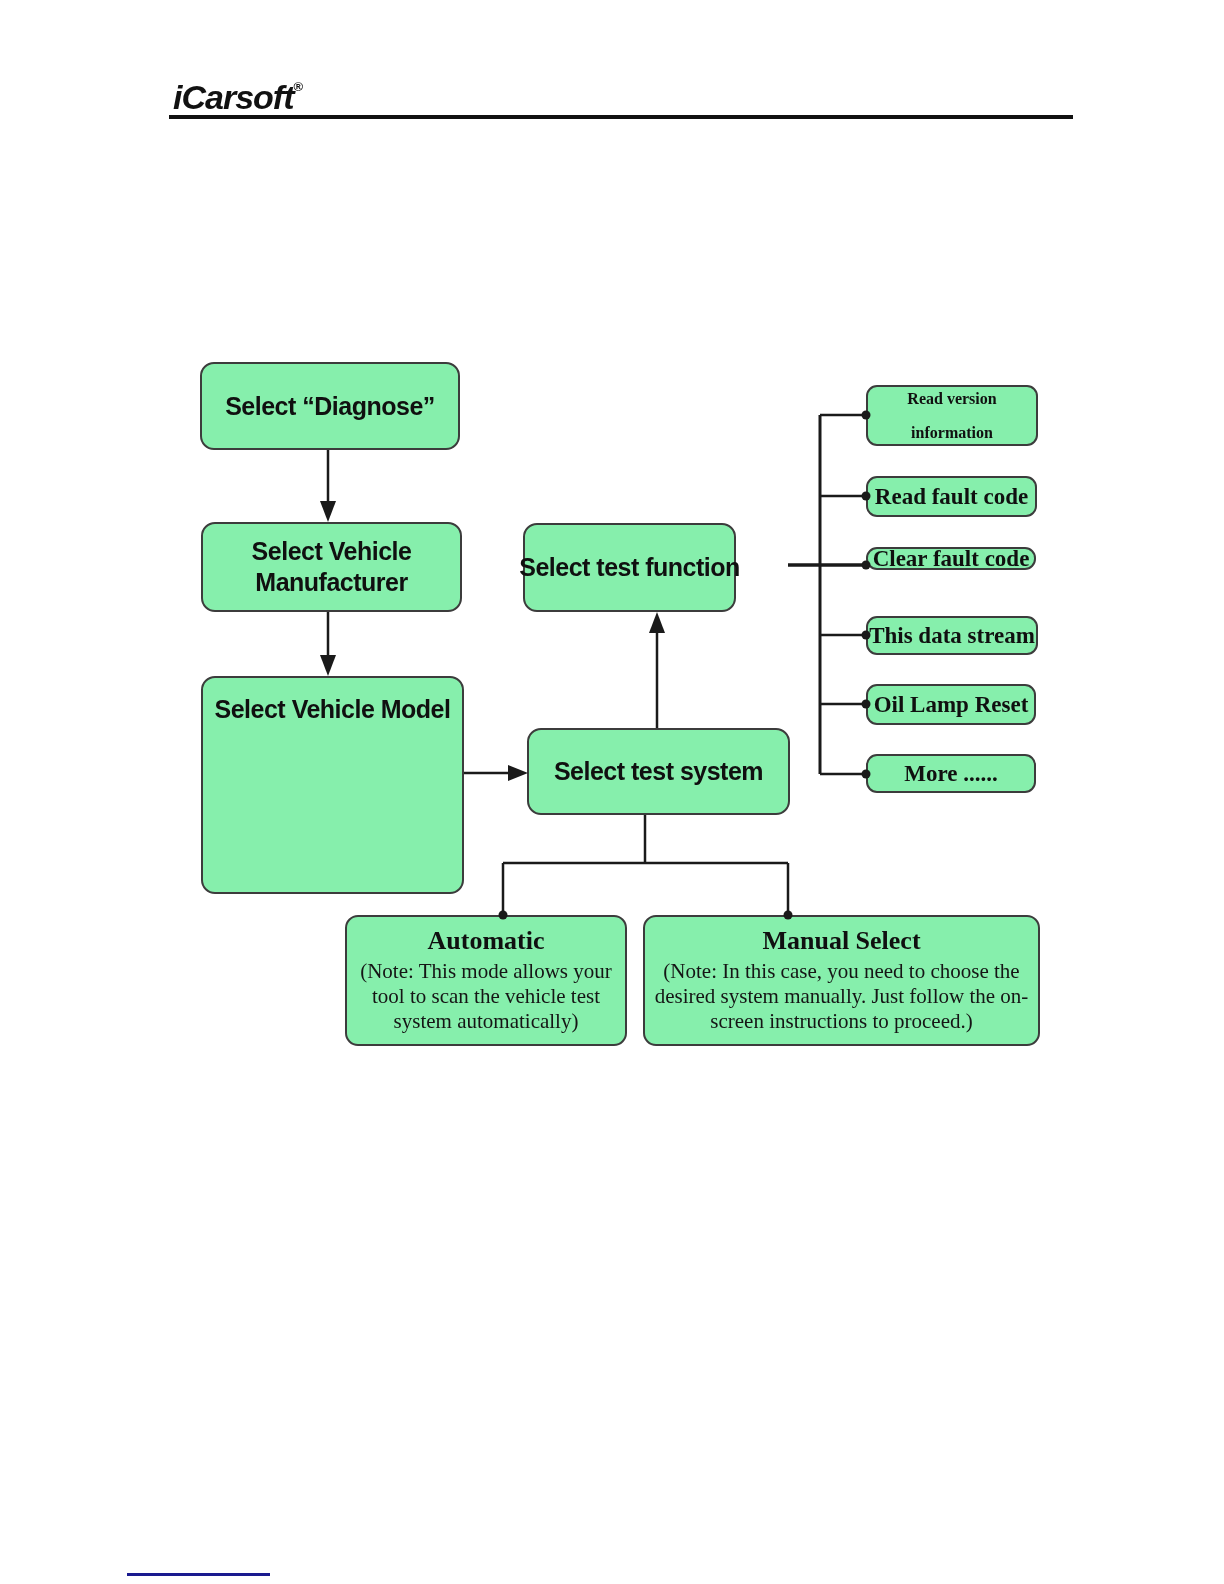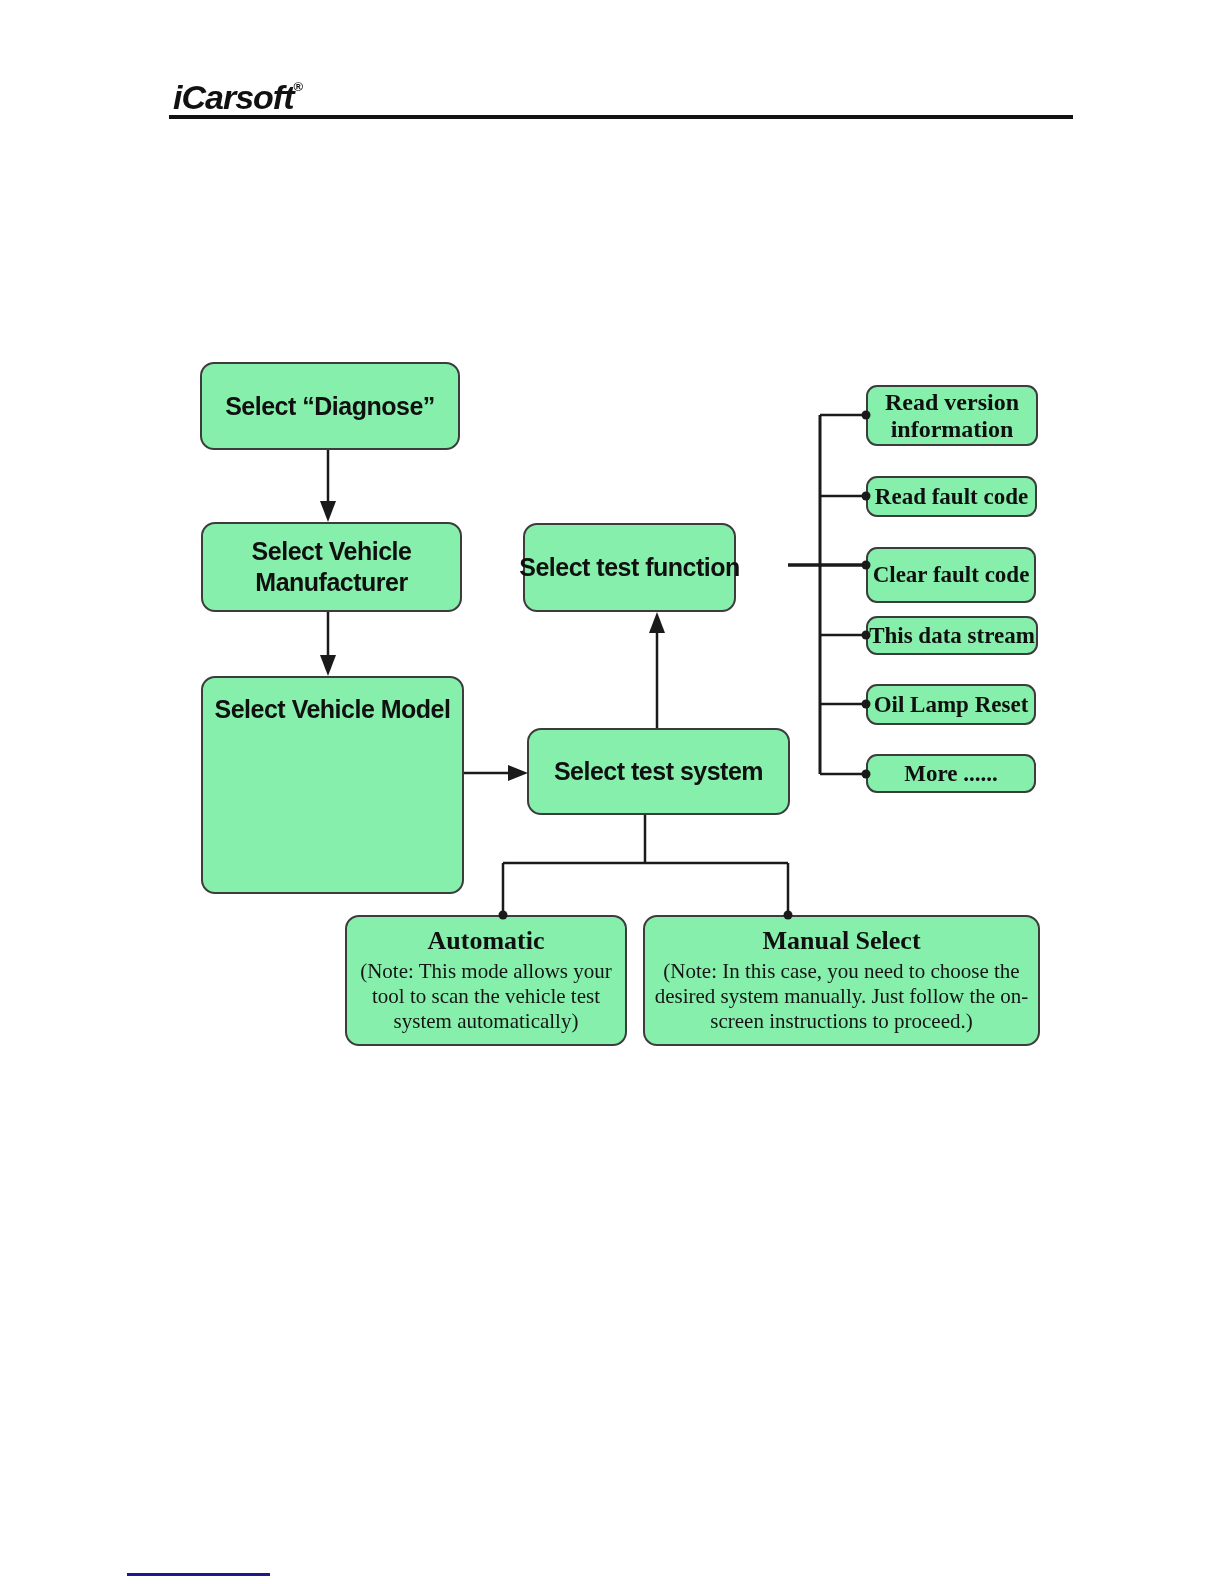--- a/index.html
+++ b/index.html
@@ -30,7 +30,7 @@
   }
   .sans-title.wrap{white-space:normal;}
   .serif-bold{font:bold 23px "Liberation Serif",serif;line-height:28px;}
-  .serif-bold.two-line{font-size:24px;line-height:27px;}
+  .serif-bold.two-line{font-size:16px;line-height:34px;}
   .big-serif-title{font:bold 26px "Liberation Serif",serif;line-height:32px;}
   .serif-note{
     font:21px/25px "Liberation Serif",serif;color:#151515;

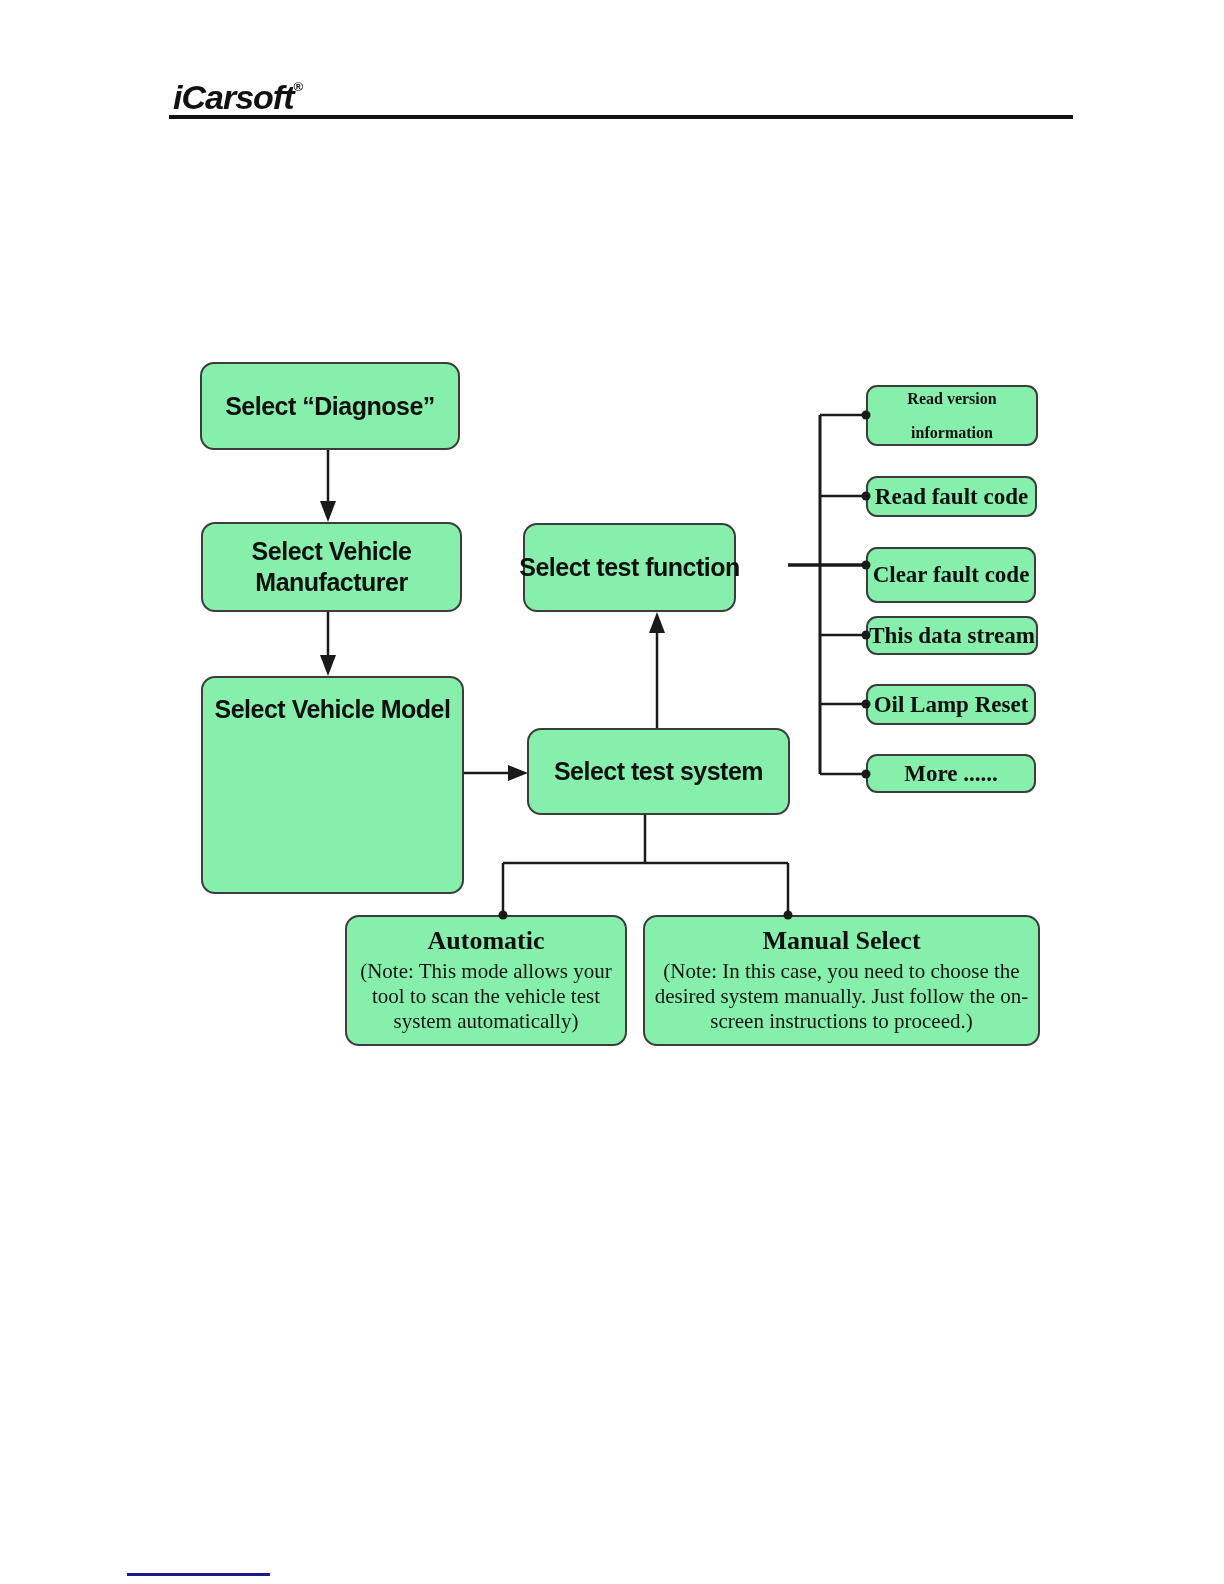--- a/index.html
+++ b/index.html
@@ -112,7 +112,7 @@
 <div class="box small" style="left:866px;top:476px;width:171px;height:41px">
   <span class="serif-bold">Read fault code</span>
 </div>
-<div class="box small" style="left:866px;top:547px;width:170px;height:56px">
+<div class="box small" style="left:866px;top:547px;width:170px;height:23px">
   <span class="serif-bold">Clear fault code</span>
 </div>
 <div class="box small" style="left:866px;top:616px;width:172px;height:39px">

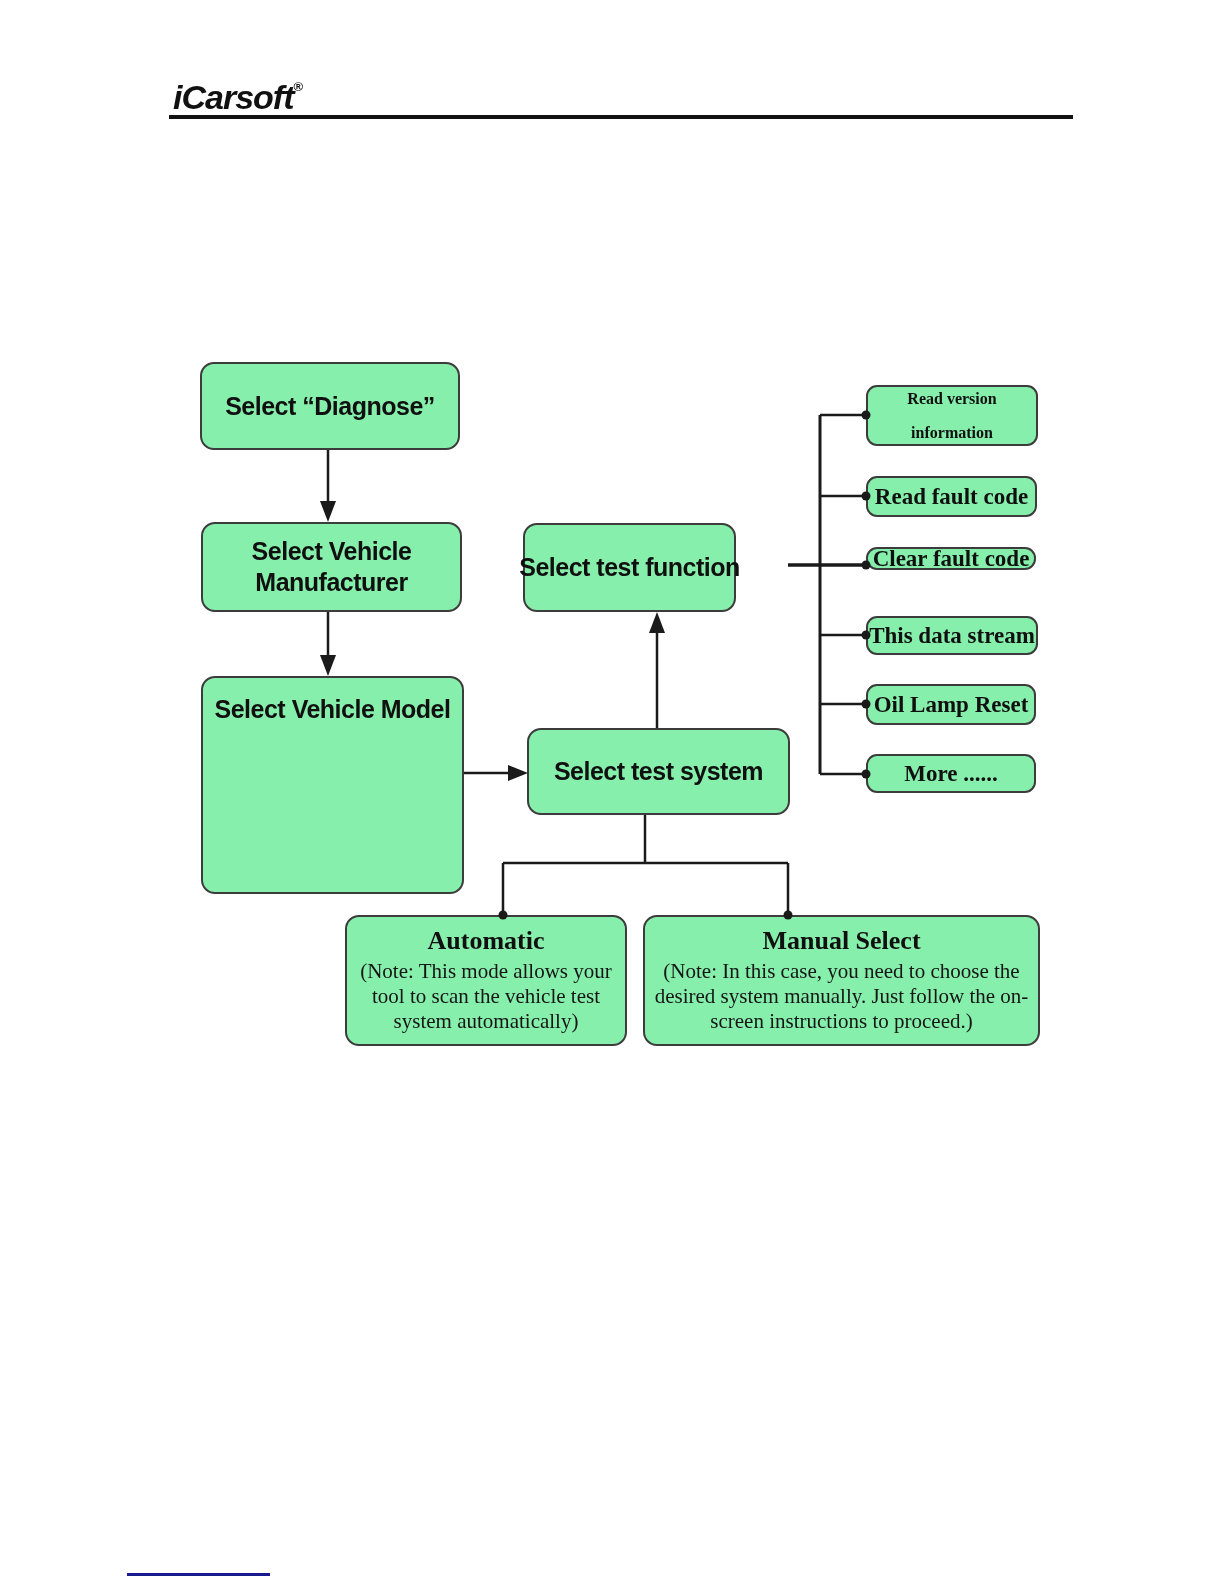--- a/index.html
+++ b/index.html
@@ -37,7 +37,7 @@
     margin-top:2px;
   }
   .model-box{justify-content:flex-start;padding:16px 6px 8px 6px;}
-  .note-box{padding:8px 8px 10px 8px;}
+  .note-box{padding:8px 8px 10px 8px;border-radius:13px;}
   .footer-link-line{
     position:absolute;left:127px;top:1573px;width:143px;height:3px;background:#1a1a8f;
   }

